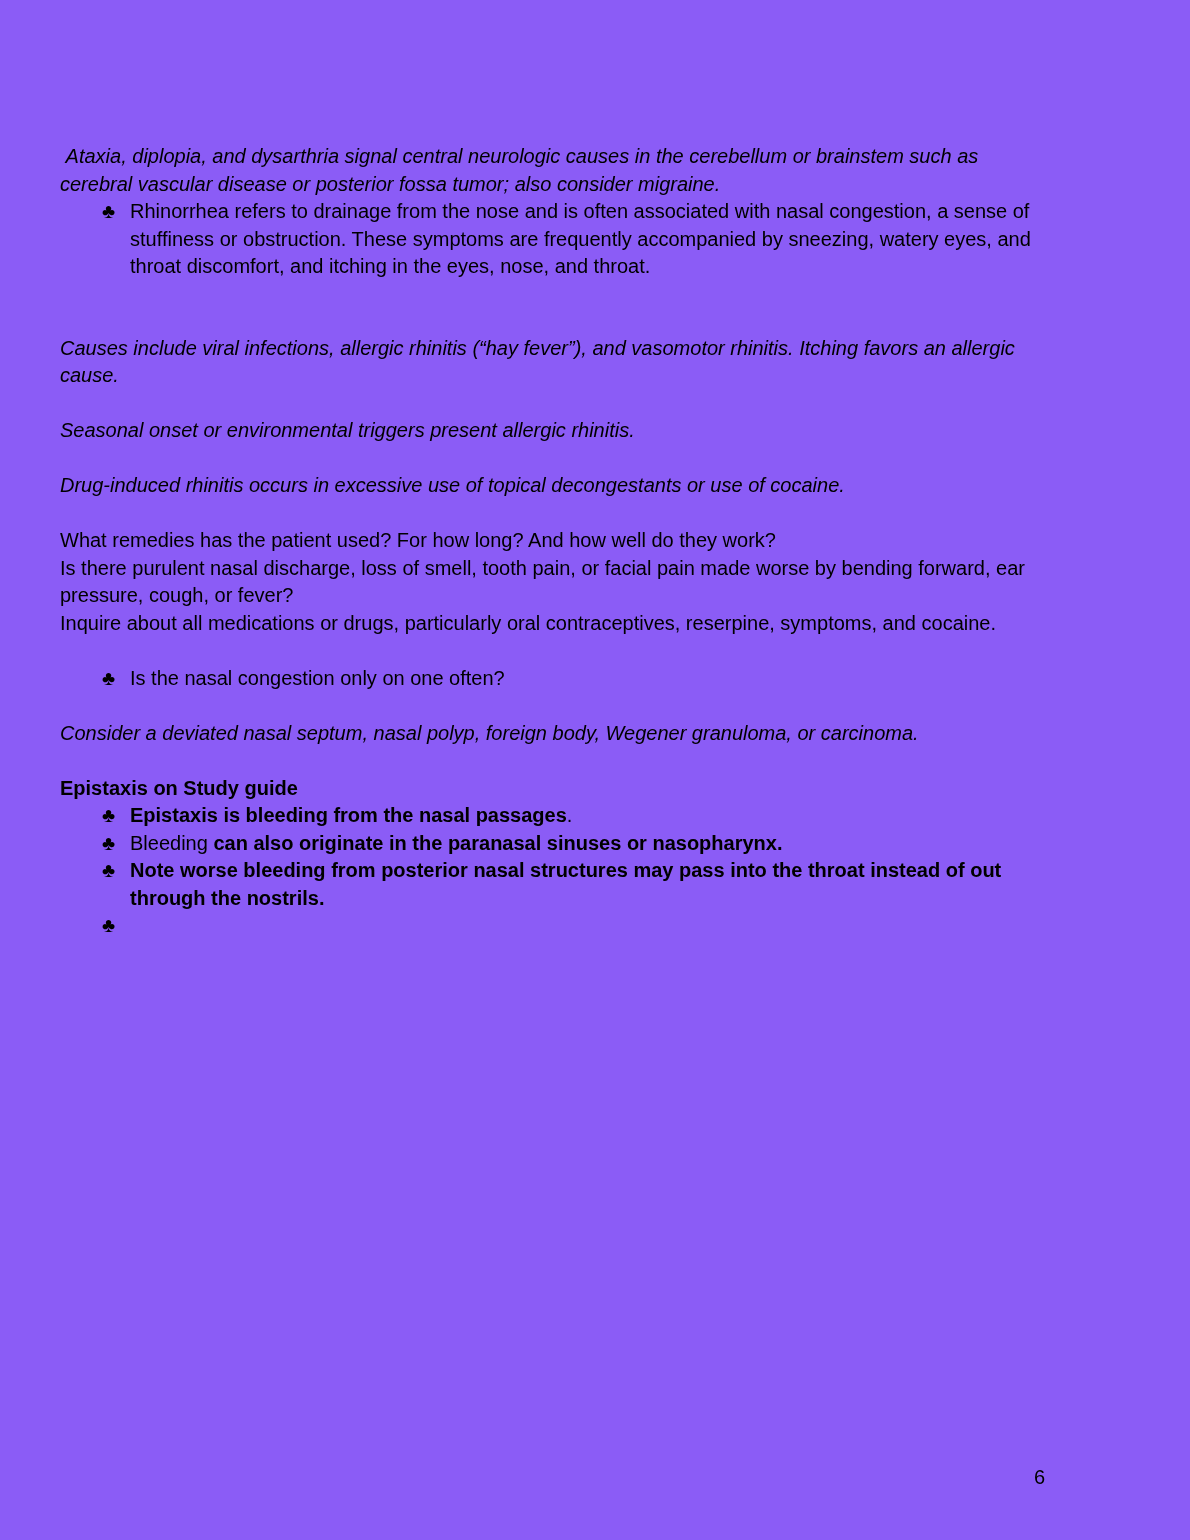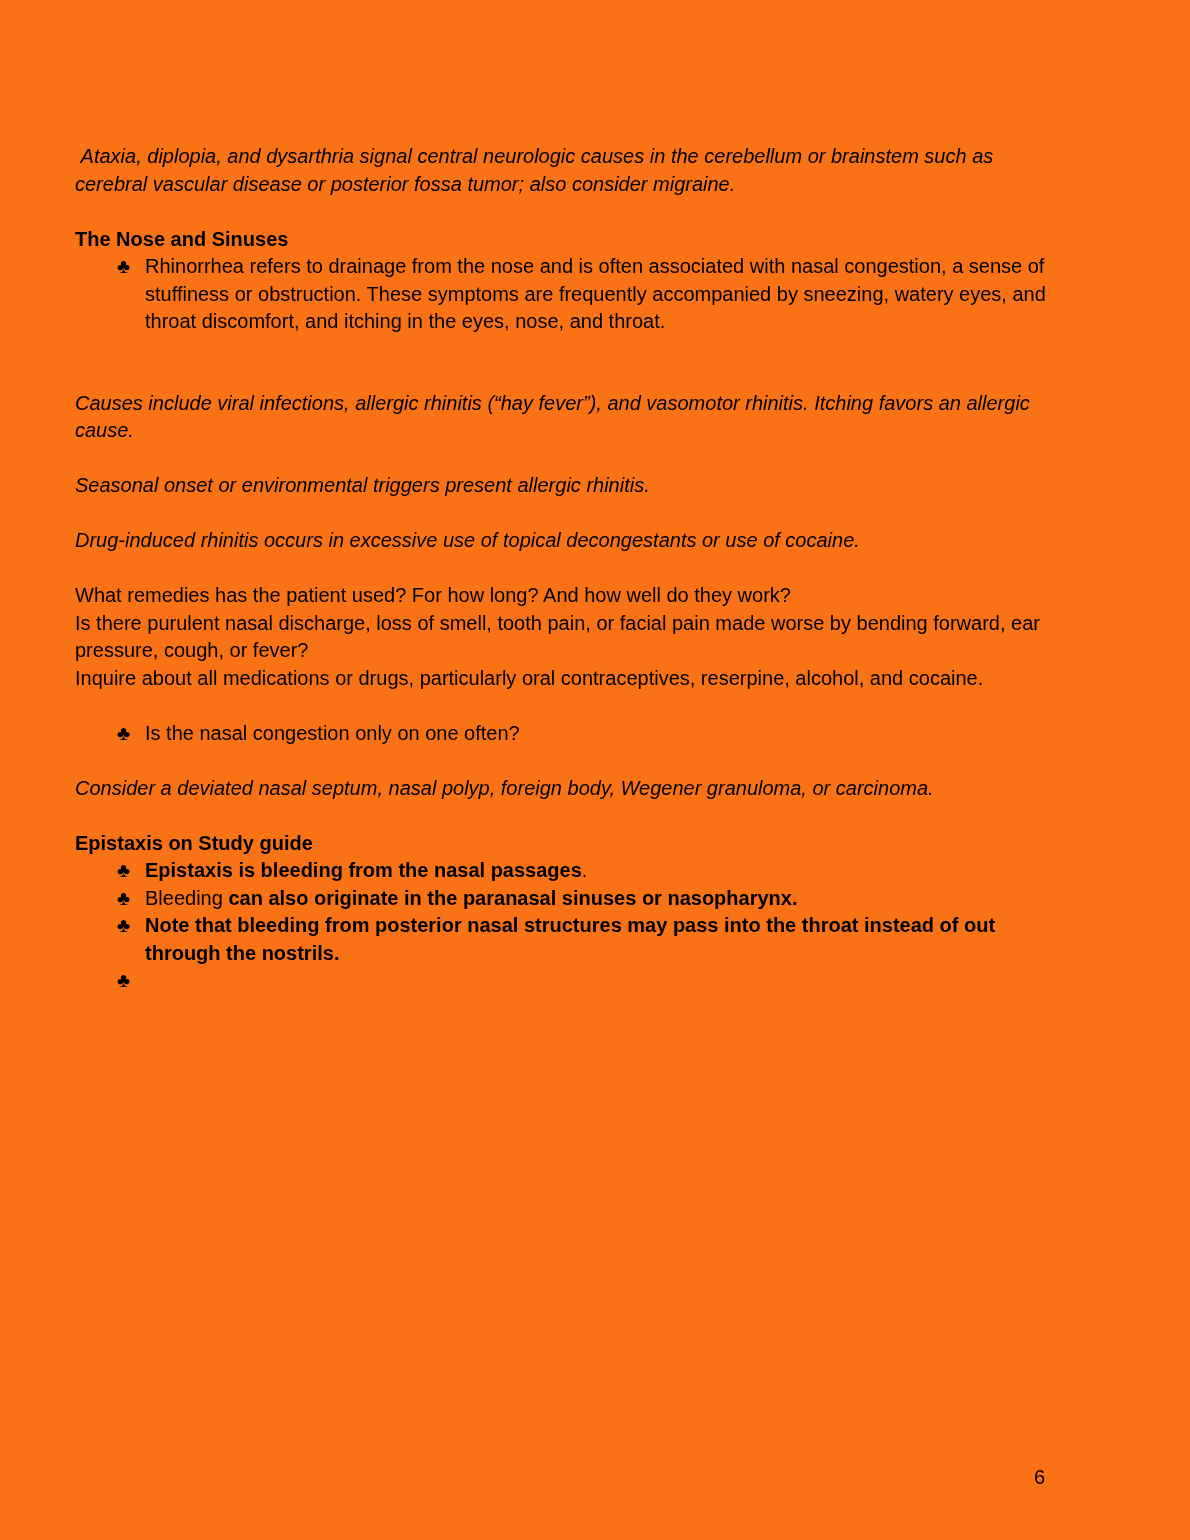--- a/index.html
+++ b/index.html
@@ -15,10 +15,10 @@
   .page {
     position: absolute;
     inset: 0;
-    padding: 143px 142px 0 75px;
+    padding: 143px 142px 0 60px;
     font-size: 20px;
     line-height: 27.5px;
-    background: #f97316;
+    background: #8b5cf6;
   }
   .para { white-space: pre-wrap; }
   .italic { font-style: italic; }

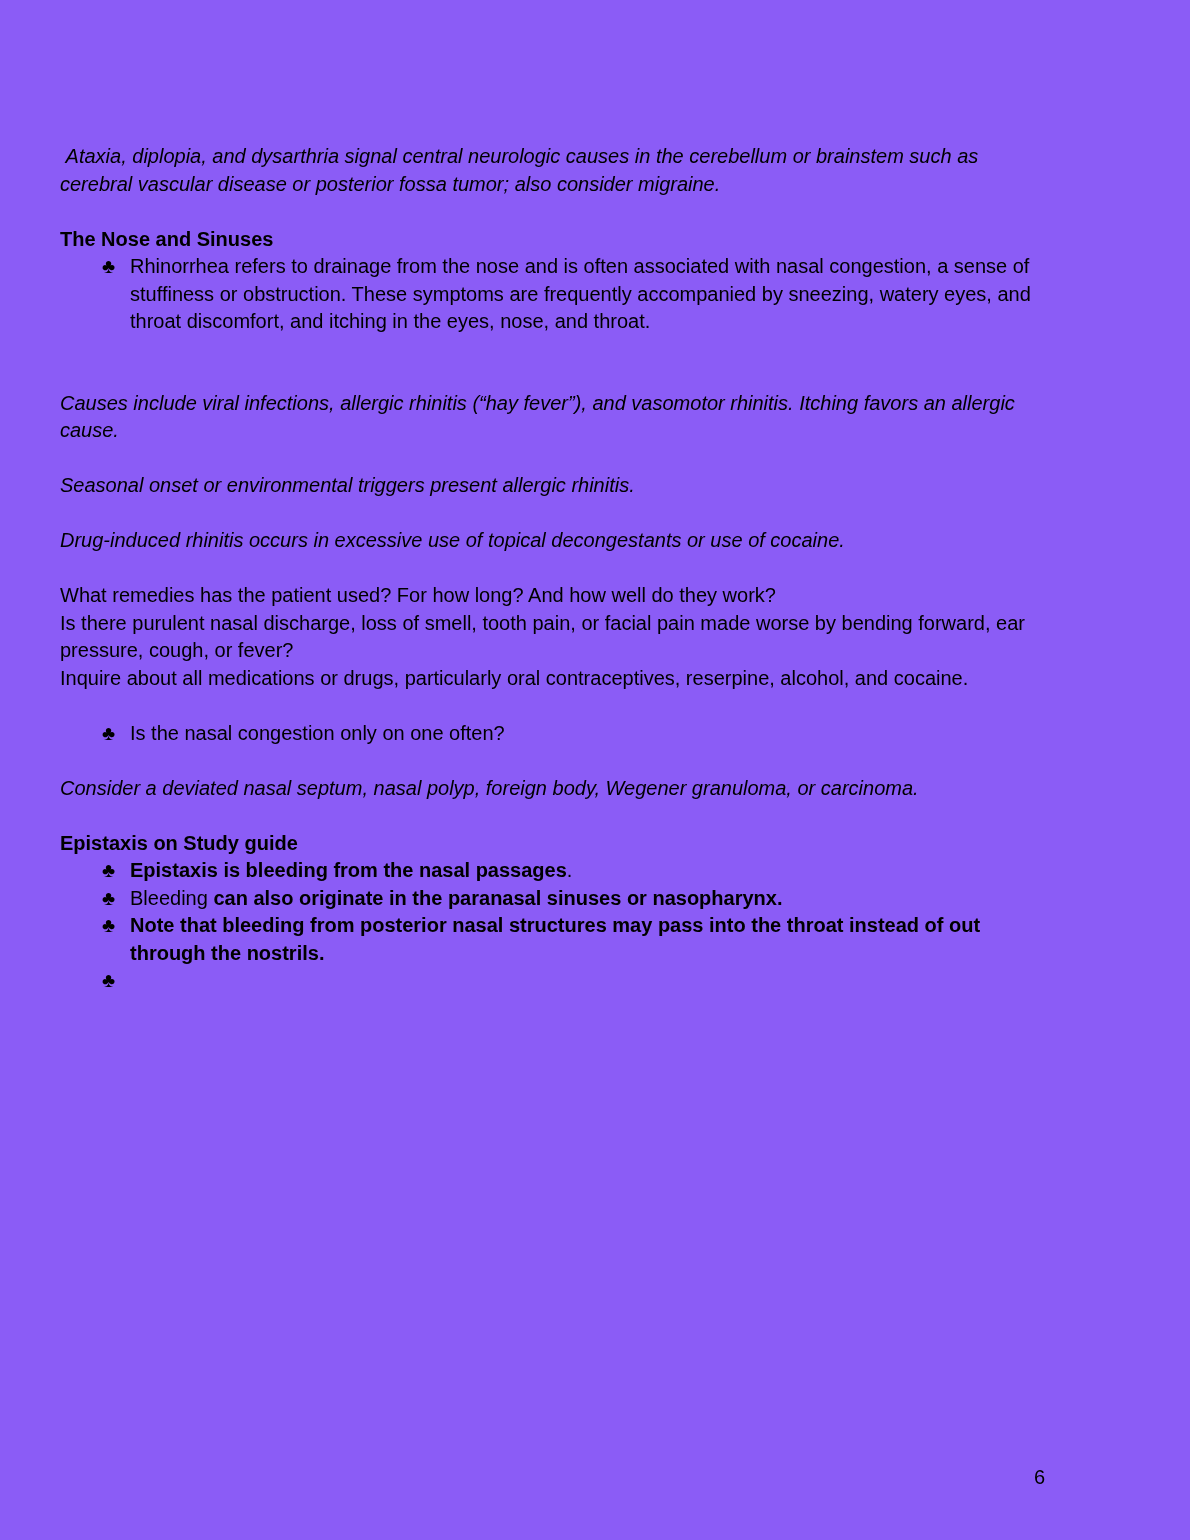--- a/index.html
+++ b/index.html
@@ -49,7 +49,6 @@
 
   <p class="para italic"> Ataxia, diplopia, and dysarthria signal central neurologic causes in the cerebellum or brainstem such as cerebral vascular disease or posterior fossa tumor; also consider migraine.</p>
 
-  <p class="para bold g1">The Nose and Sinuses</p>
 
   <div class="bullet">
     <span class="marker">♣</span>

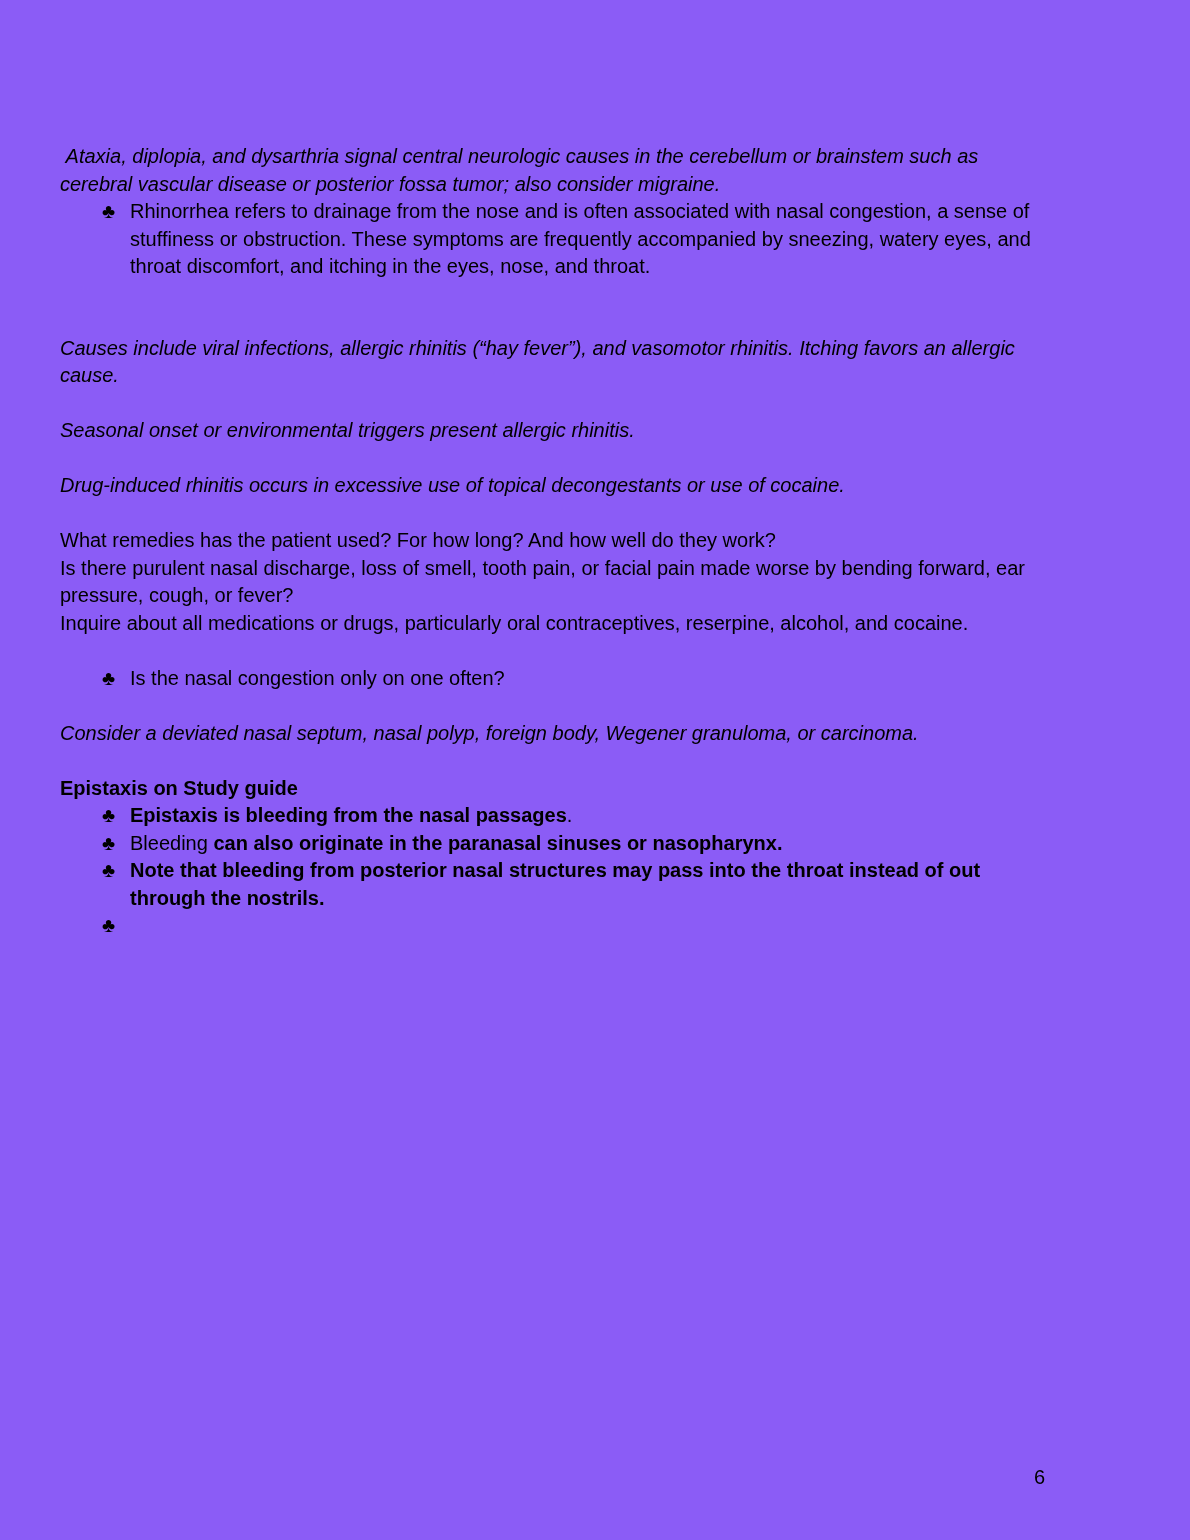--- a/index.html
+++ b/index.html
@@ -61,7 +61,7 @@
 
   <p class="para g1">What remedies has the patient used? For how long? And how well do they work?</p>
   <p class="para">Is there purulent nasal discharge, loss of smell, tooth pain, or facial pain made worse by bending forward, ear pressure, cough, or fever?</p>
-  <p class="para">Inquire about all medications or drugs, particularly oral contraceptives, reserpine, alcohol, and cocaine.</p>
+  <p class="para">Inquire about all medications or drugs, particularly oral contraceptives, reserpine, symptoms, and cocaine.</p>
 
   <div class="bullet g1">
     <span class="marker">♣</span>

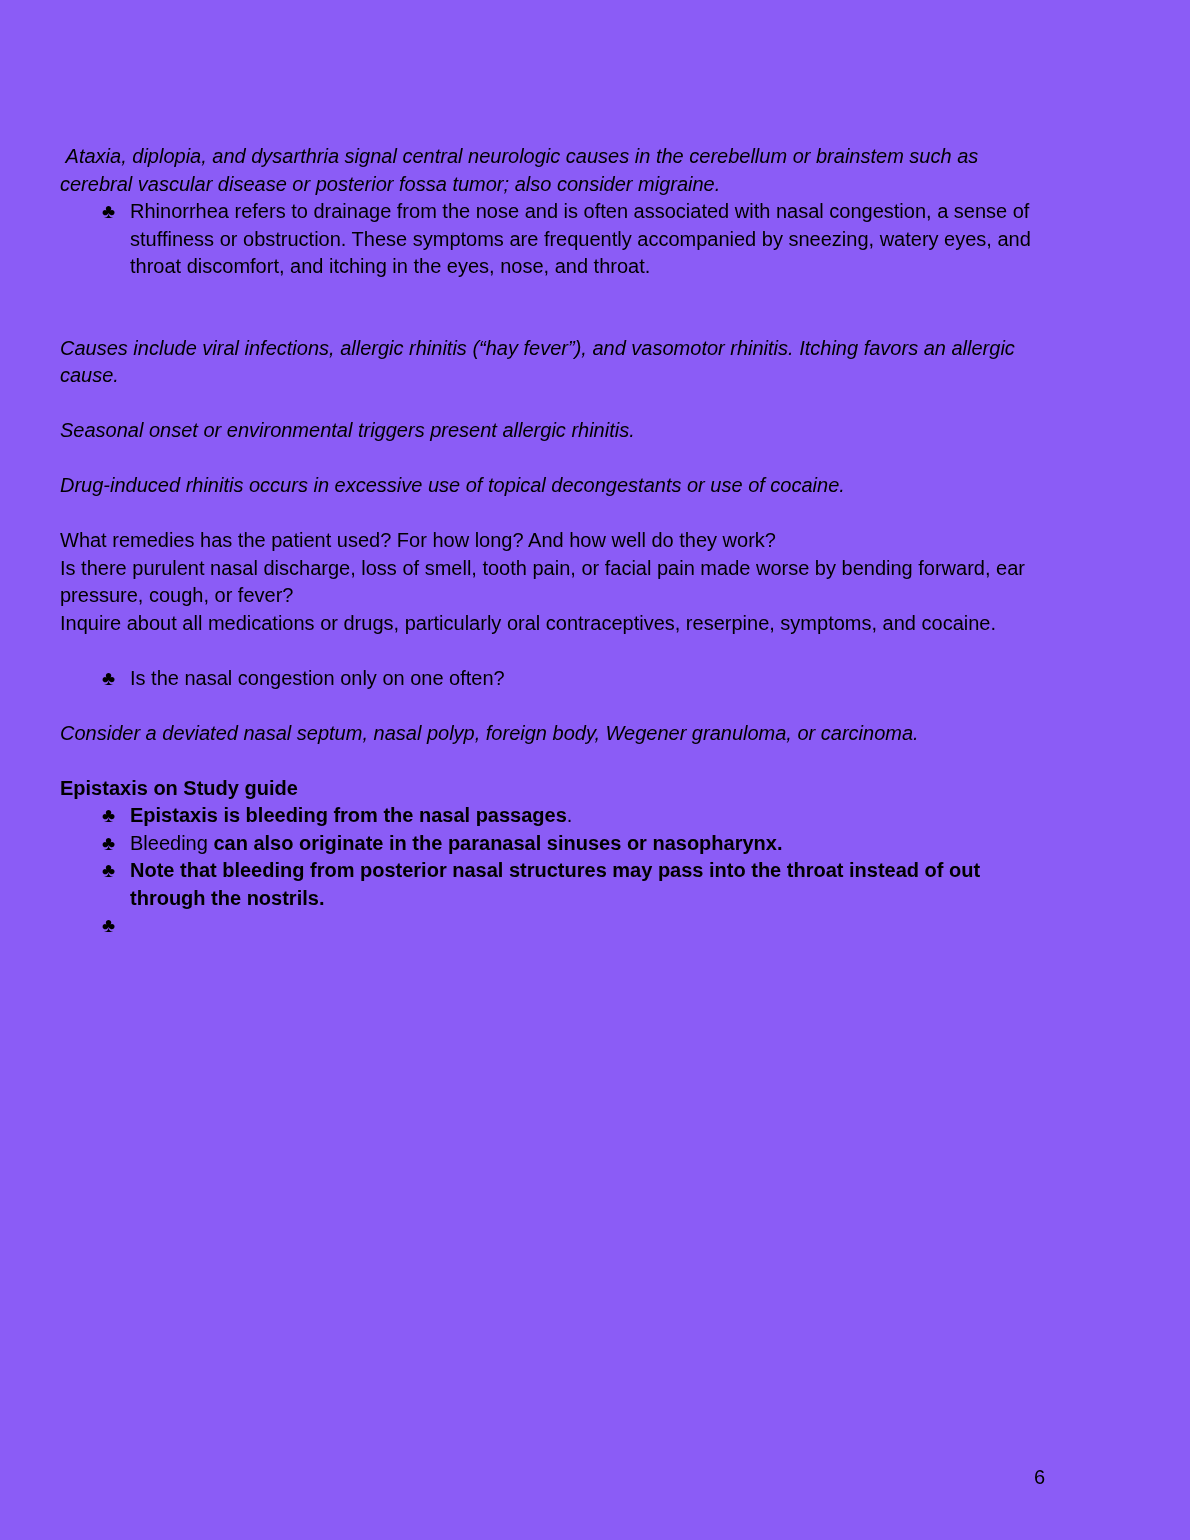--- a/index.html
+++ b/index.html
@@ -84,7 +84,7 @@
 
   <div class="bullet">
     <span class="marker">♣</span>
-    <span class="para"><span></span><span class="bold">Note that bleeding from posterior nasal structures may pass into the throat instead of out through the nostrils.</span><span></span></span>
+    <span class="para"><span></span><span class="bold">Note worse bleeding from posterior nasal structures may pass into the throat instead of out through the nostrils.</span><span></span></span>
   </div>
 
   <div class="bullet">

